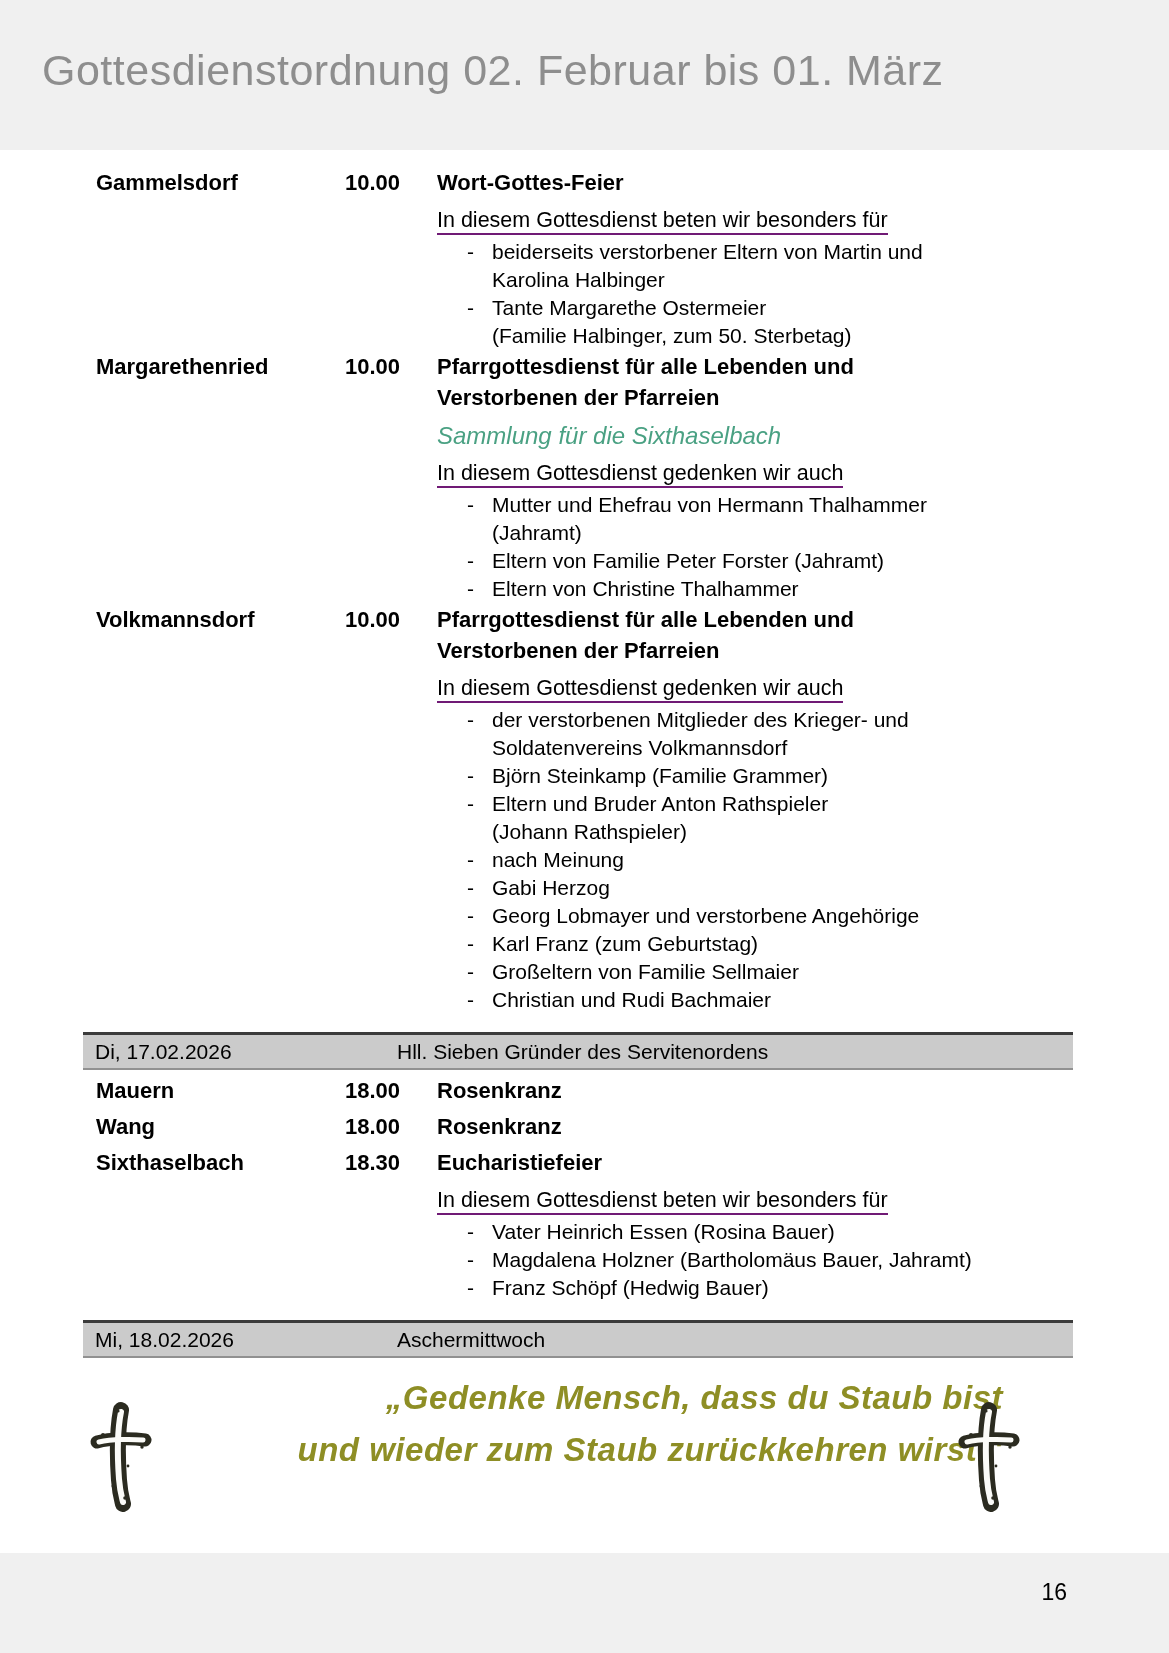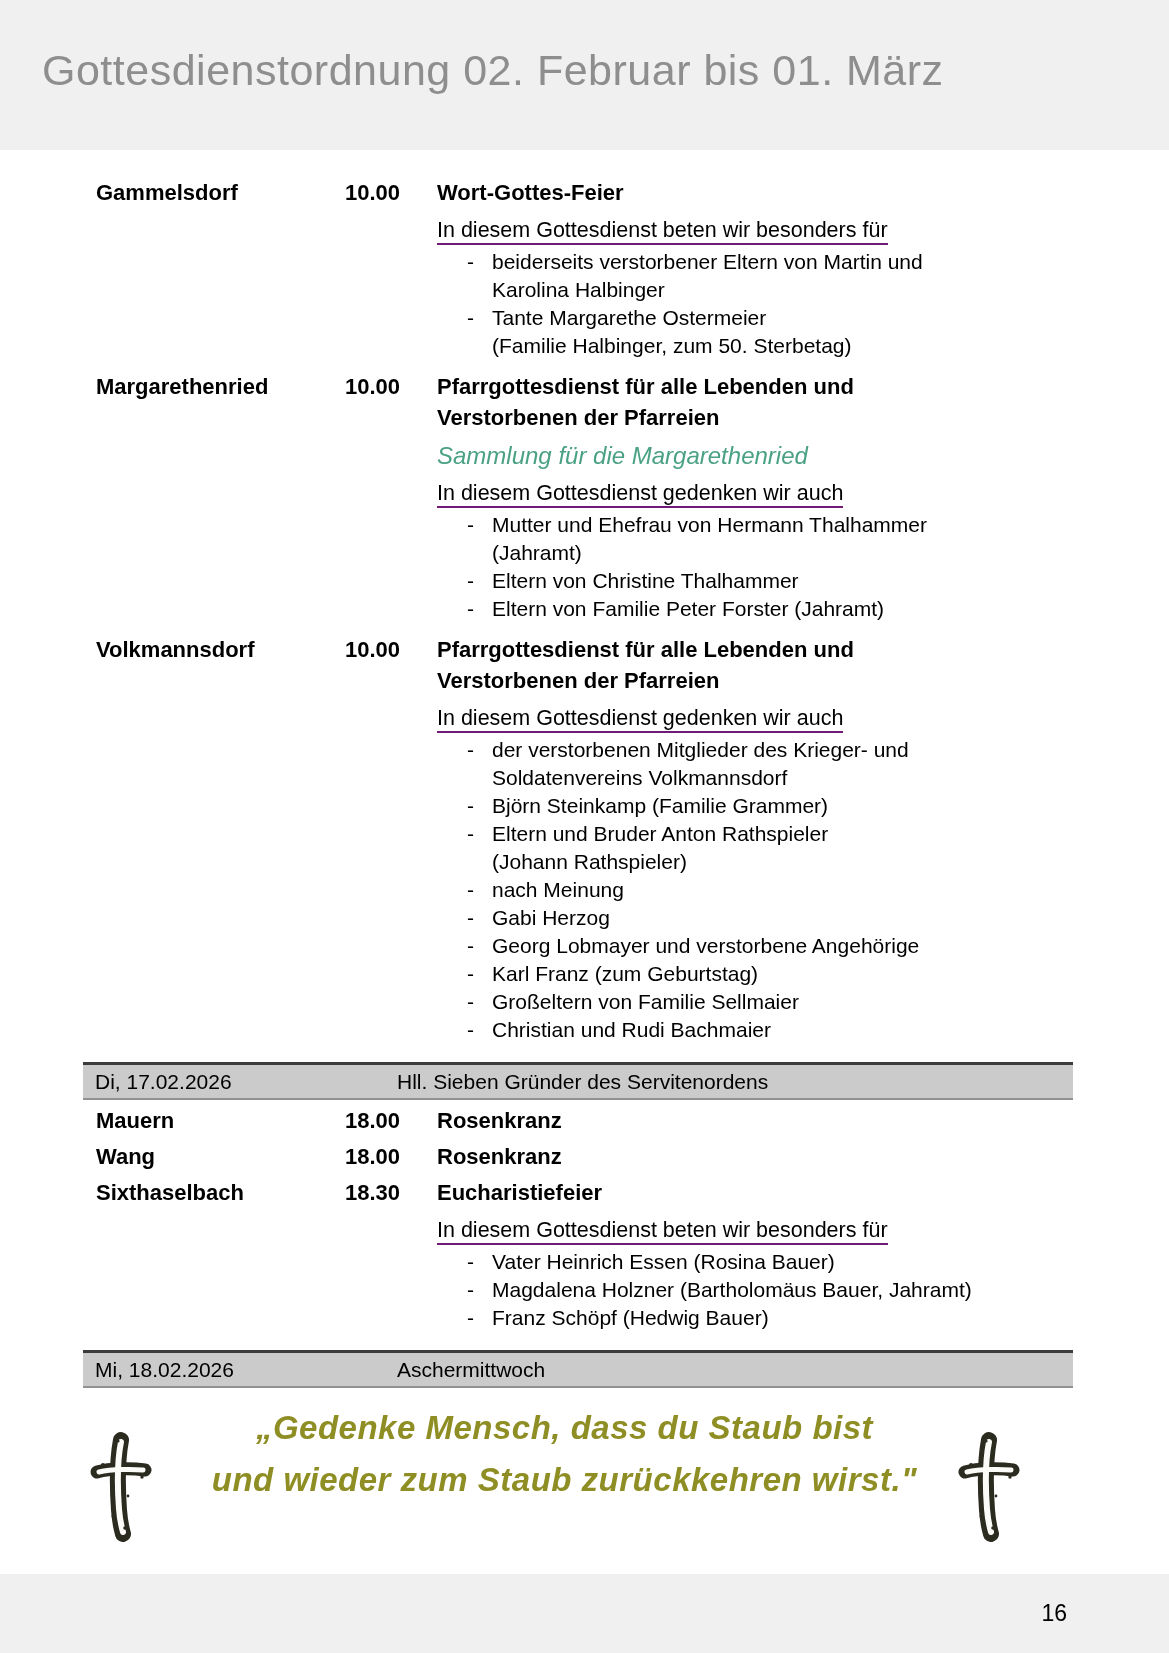--- a/index.html
+++ b/index.html
@@ -20,7 +20,7 @@
   }
   
   .content { padding:16px 96px 0 96px; width:977px; flex:0 0 auto; }
-  .entry { display:grid; grid-template-columns:249px 92px 1fr; margin-top:11px; }
+  .entry { display:grid; grid-template-columns:249px 92px 1fr; margin-top:1px; }
   .entry.simple { margin-top:5px; }
   .place, .time, .title { font-weight:bold; font-size:22px; line-height:31px; }
   .title { white-space:pre-line; }

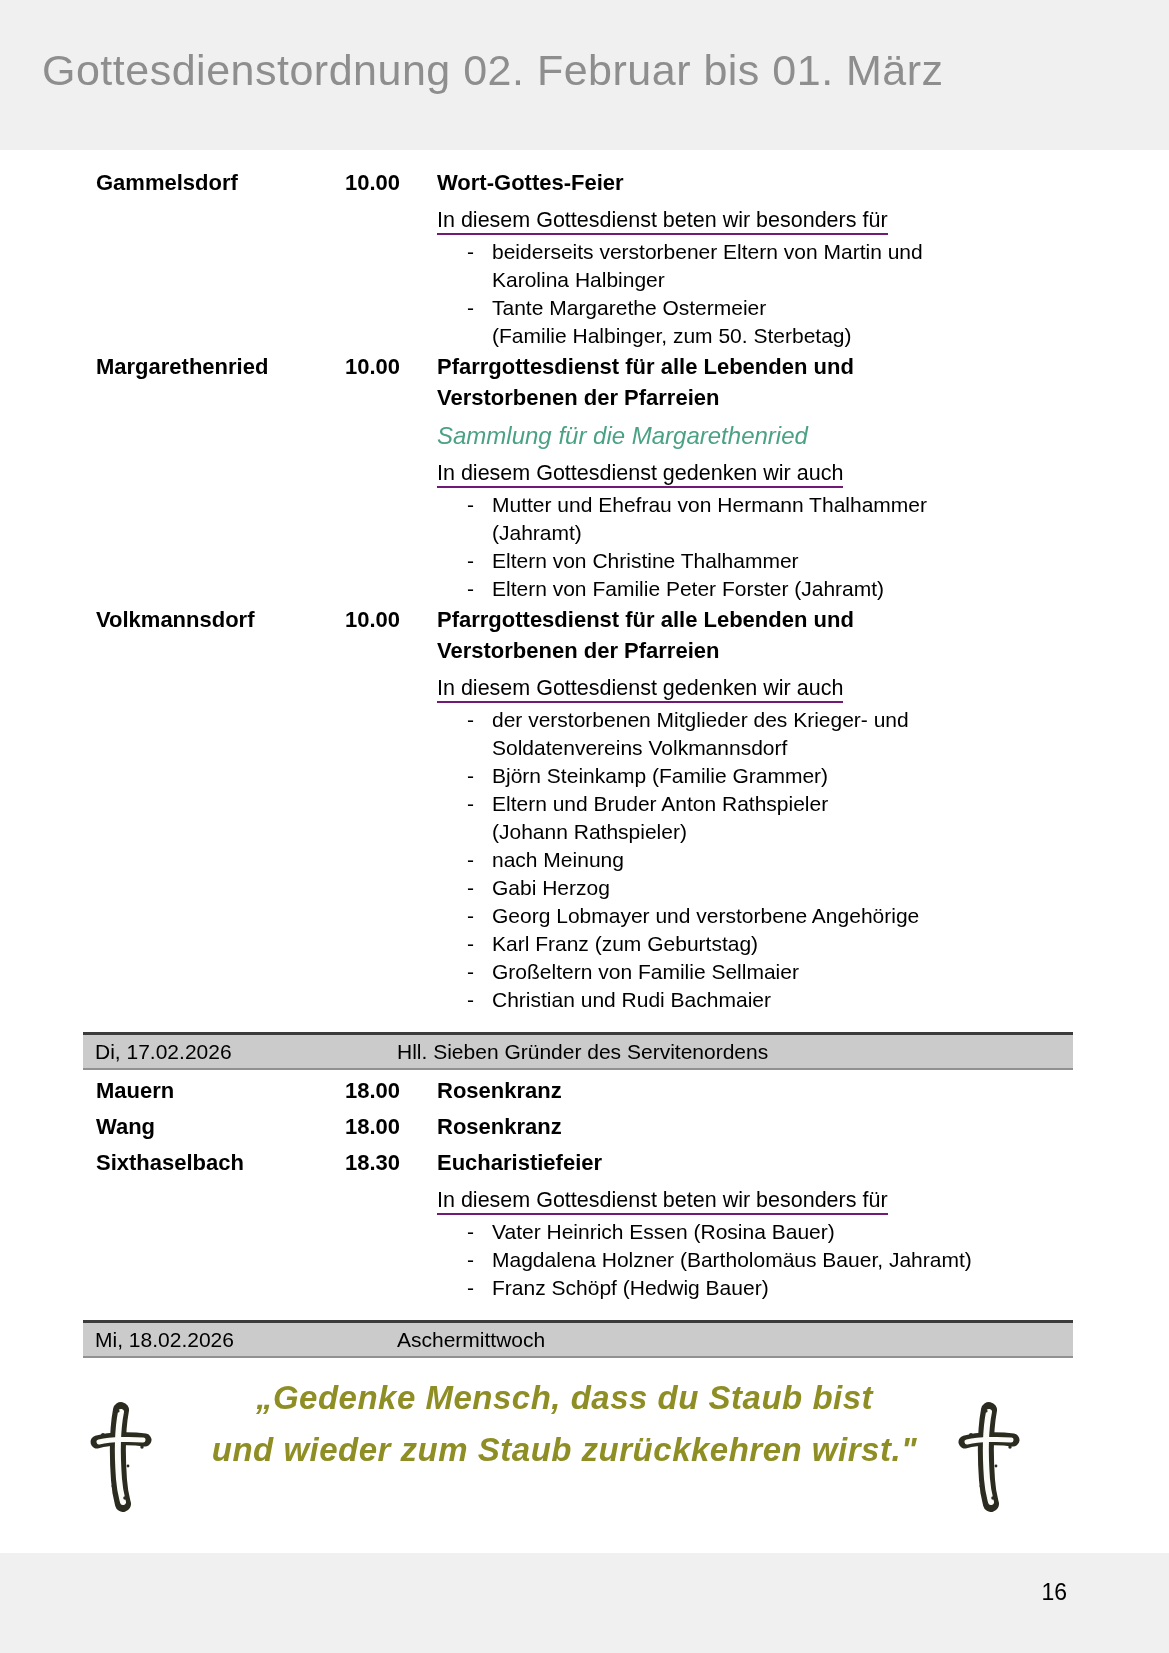--- a/index.html
+++ b/index.html
@@ -91,7 +91,7 @@
     <div class="title">Pfarrgottesdienst für alle Lebenden und
 Verstorbenen der Pfarreien</div>
     <div class="sub">
-      <div class="note">Sammlung für die Margarethenried</div>
+      <div class="note">Sammlung für die Sixthaselbach</div>
       <div class="int-heading"><span>In diesem Gottesdienst gedenken wir auch</span></div>
       <ul class="intentions">
             <li>Mutter und Ehefrau von Hermann Thalhammer

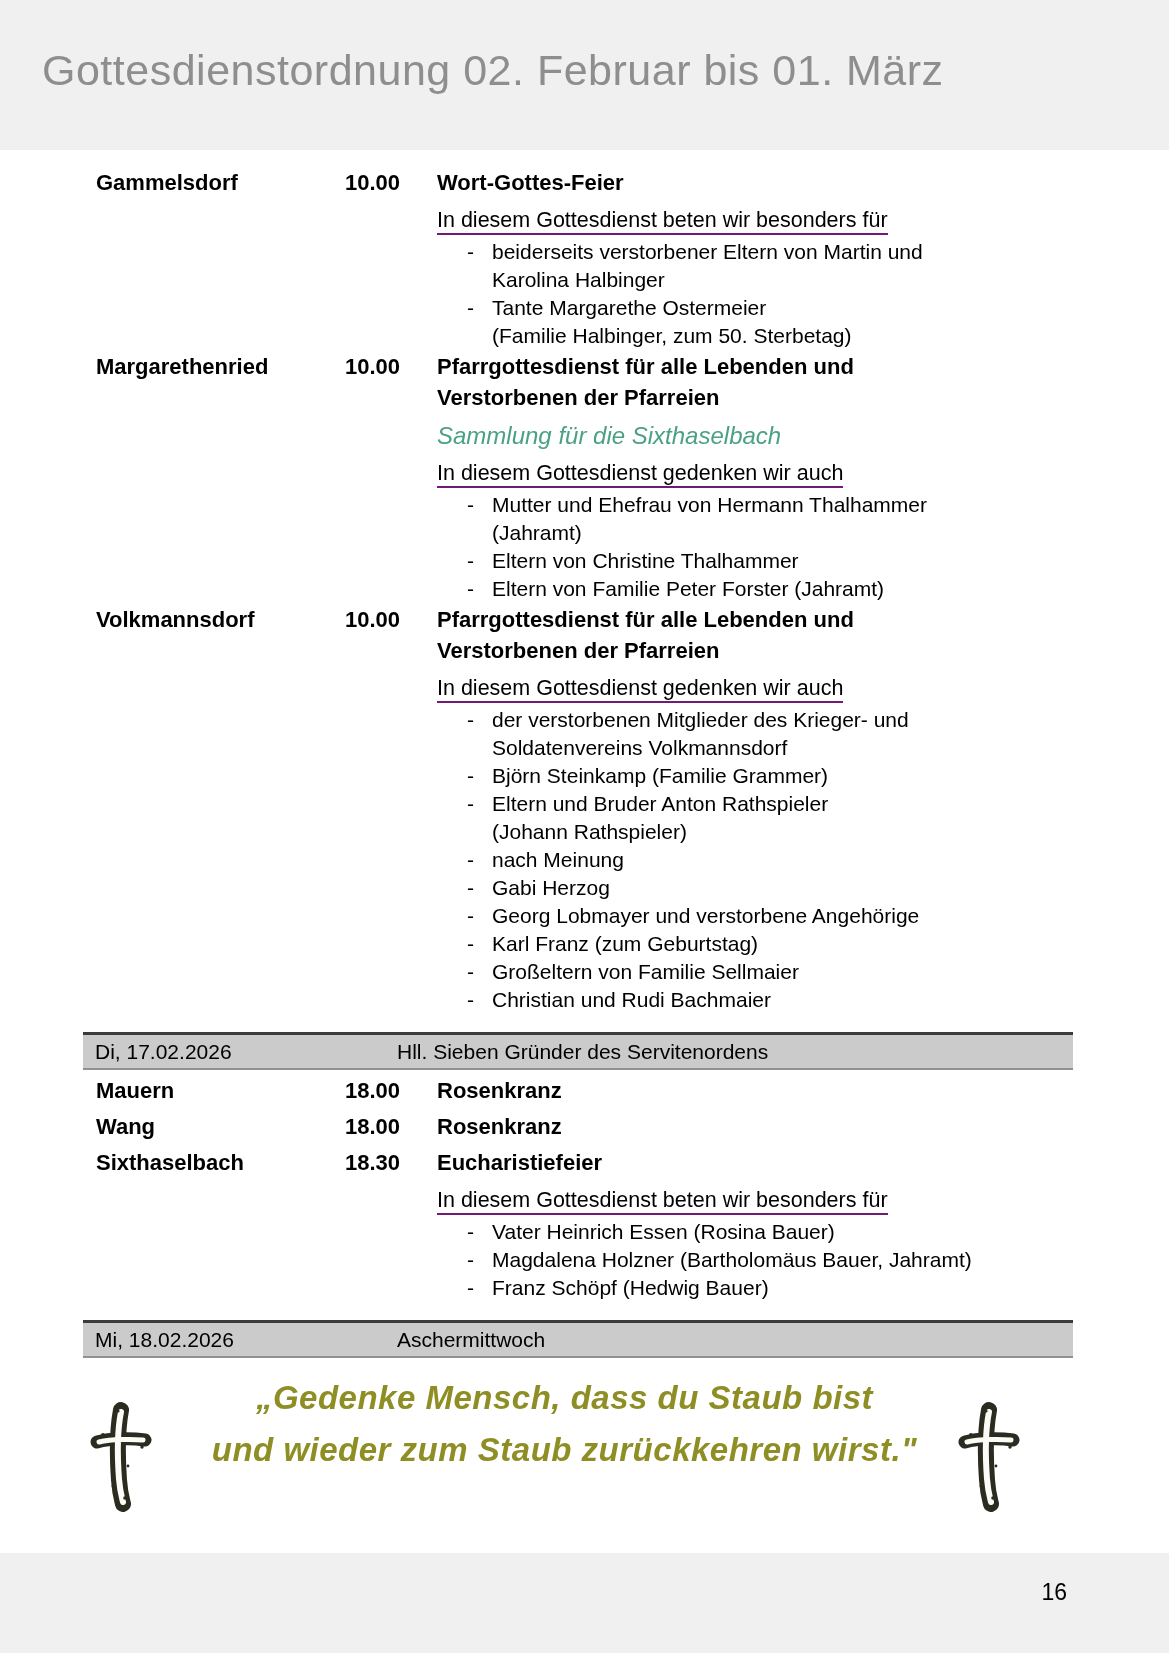--- a/index.html
+++ b/index.html
@@ -96,8 +96,8 @@
       <ul class="intentions">
             <li>Mutter und Ehefrau von Hermann Thalhammer
 (Jahramt)</li>
+            <li>Eltern von Familie Peter Forster (Jahramt)</li>
             <li>Eltern von Christine Thalhammer</li>
-            <li>Eltern von Familie Peter Forster (Jahramt)</li>
           </ul>
     </div>
   </div>

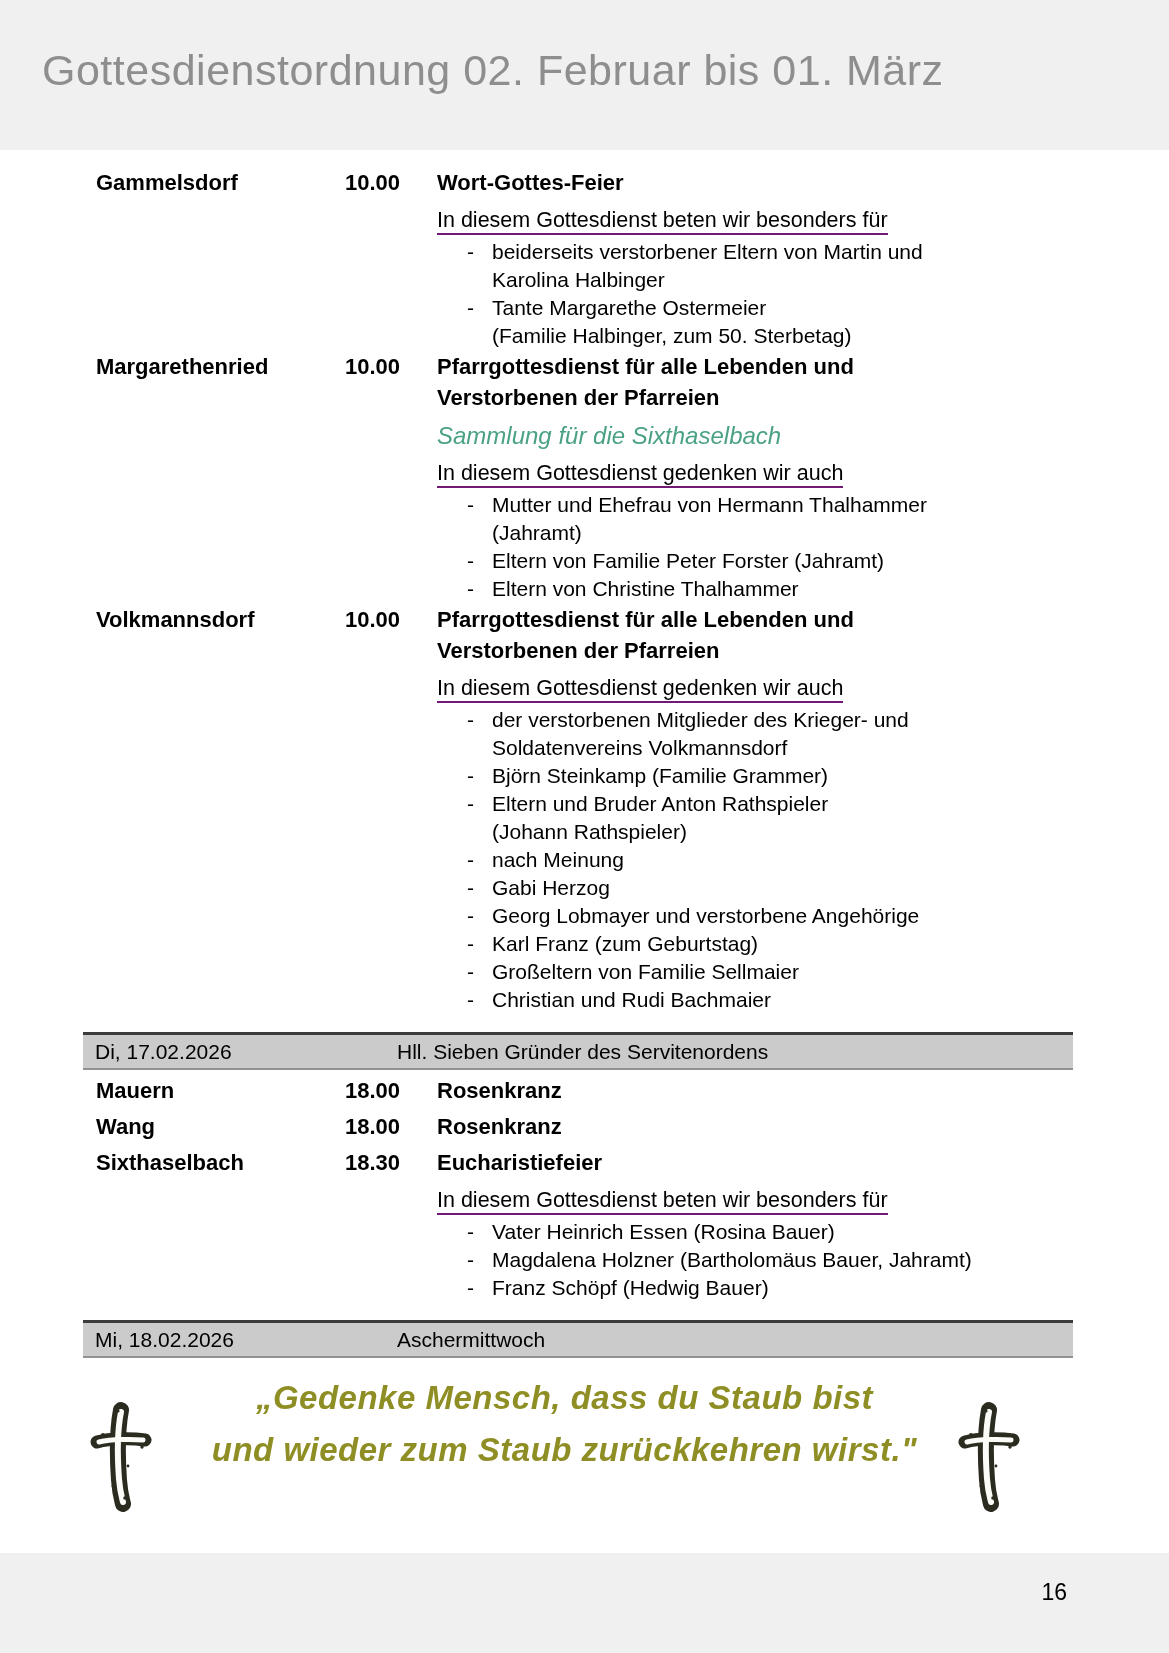--- a/index.html
+++ b/index.html
@@ -48,7 +48,7 @@
   .cross.left { left:-11px; }
   .cross.right { right:48px; }
   .quote-line {
-    text-align:center; padding:0 70px 0 30px;
+    text-align:right; padding:0 70px 0 30px;
     font-size:33px; line-height:52px; font-style:italic; font-weight:bold;
     color:var(--quote-olive,#8e8e25); letter-spacing:0.5px;
   }

